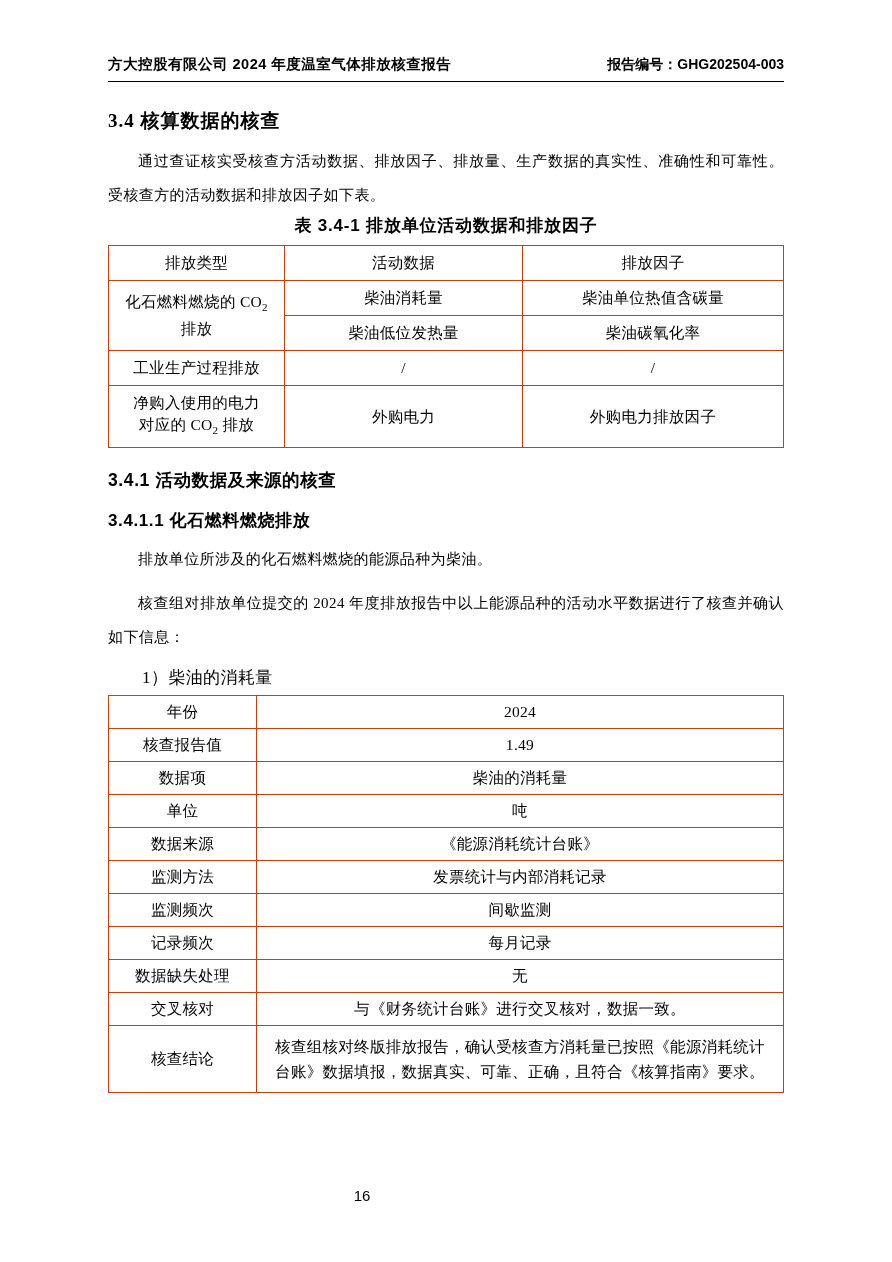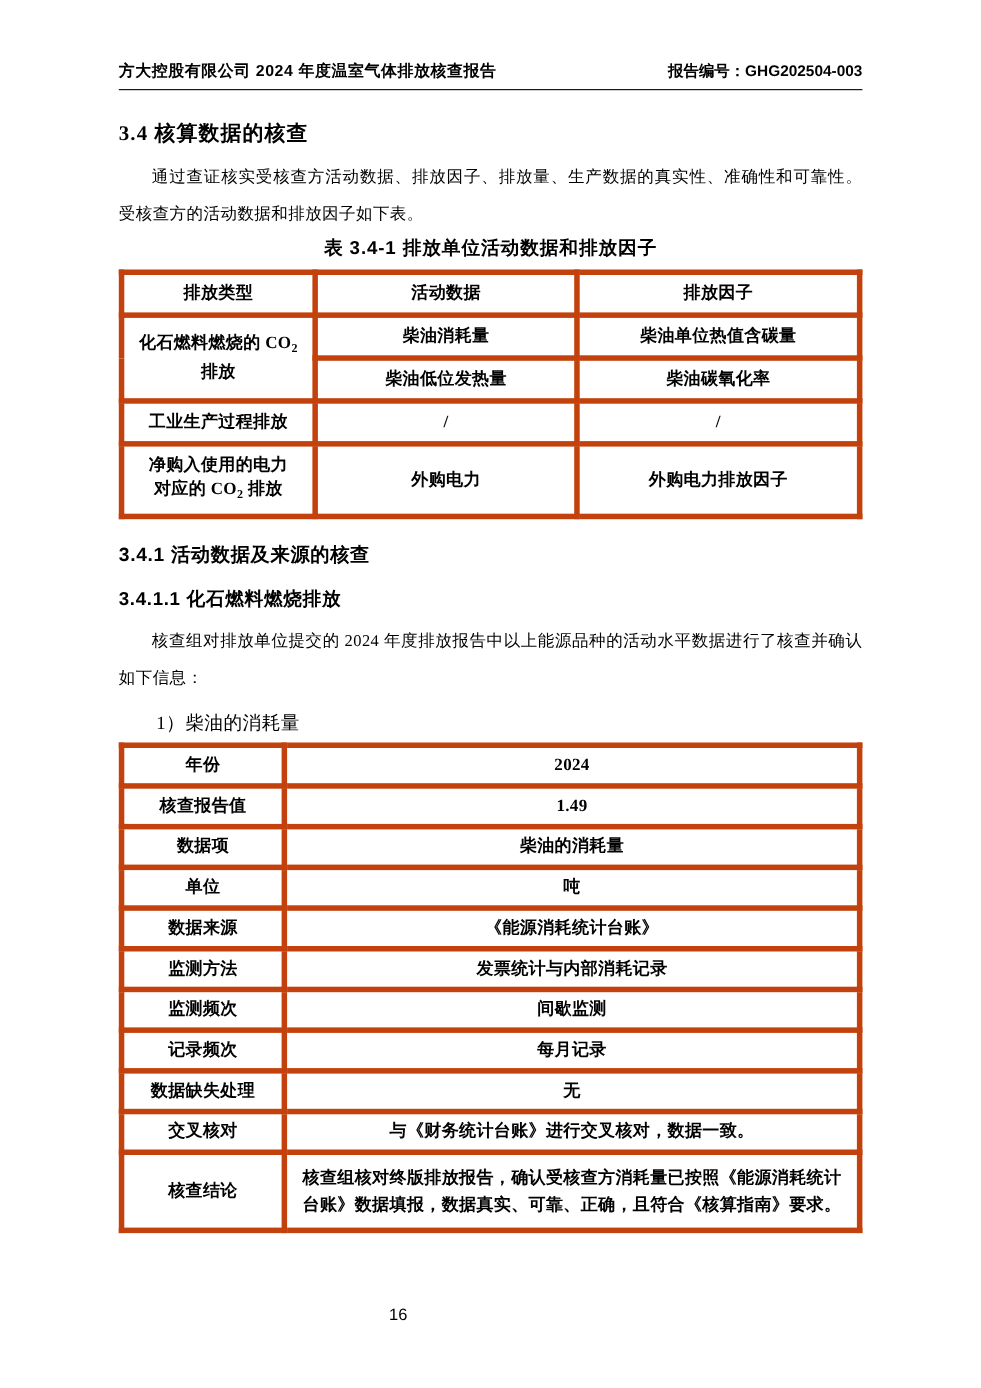--- a/index.html
+++ b/index.html
@@ -89,13 +89,12 @@
     table-layout: fixed;
   }
   table td {
-    border: 5px solid #c2410c;
+    border: 1px solid #c2410c;
     text-align: center;
     vertical-align: middle;
     padding: 6px 5px;
     line-height: 22px;
     letter-spacing: 0.3px;
-    font-weight: bold;
   }
   .t1 td { height: 22px; }
   .t1 .col1 { width: 176px; }

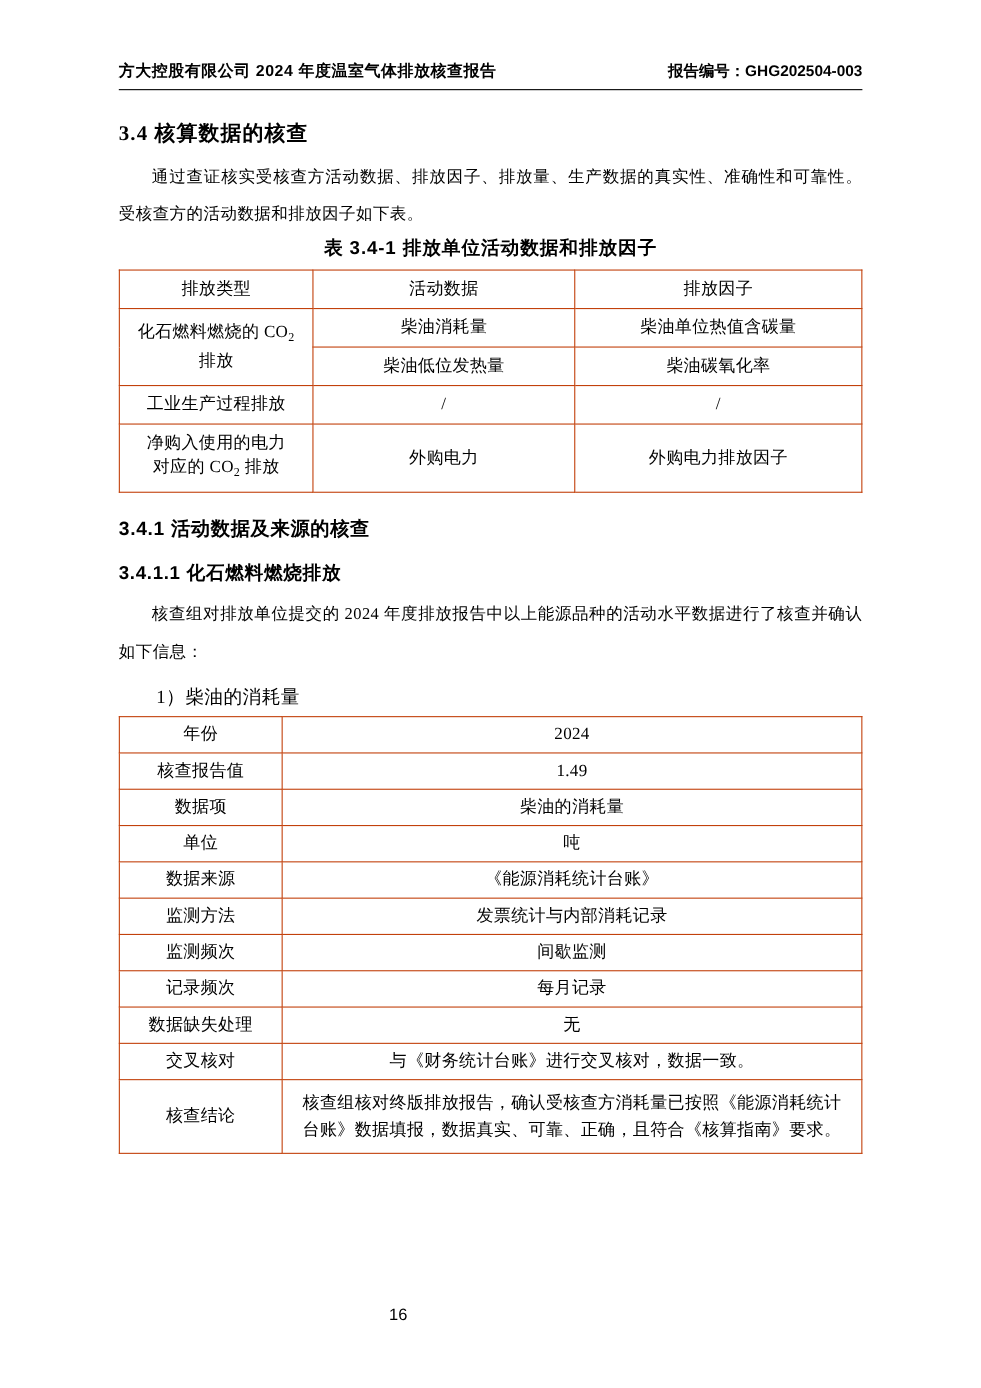--- a/index.html
+++ b/index.html
@@ -182,6 +182,7 @@
 
   <h4 class="sec">3.4.1.1 化石燃料燃烧排放</h4>
 
+  <p class="body">排放单位所涉及的化石燃料燃烧的能源品种为柴油。</p>
 
   <p class="body">核查组对排放单位提交的 2024 年度排放报告中以上能源品种的活动水平数据进行了核查并确认如下信息：</p>
 

